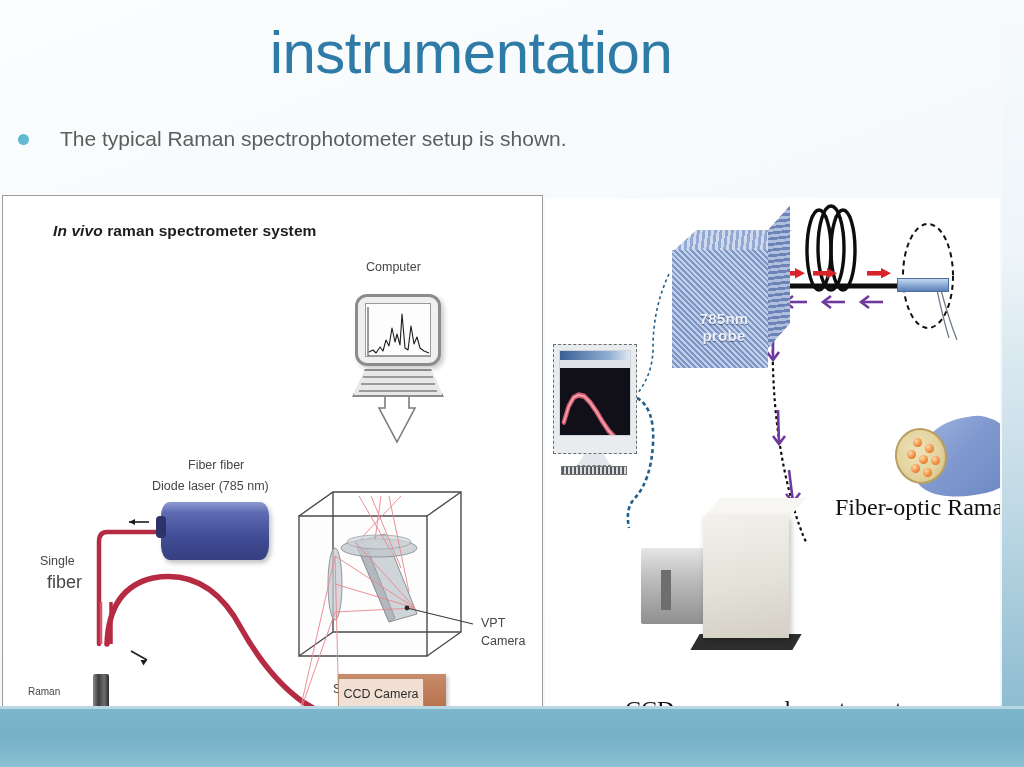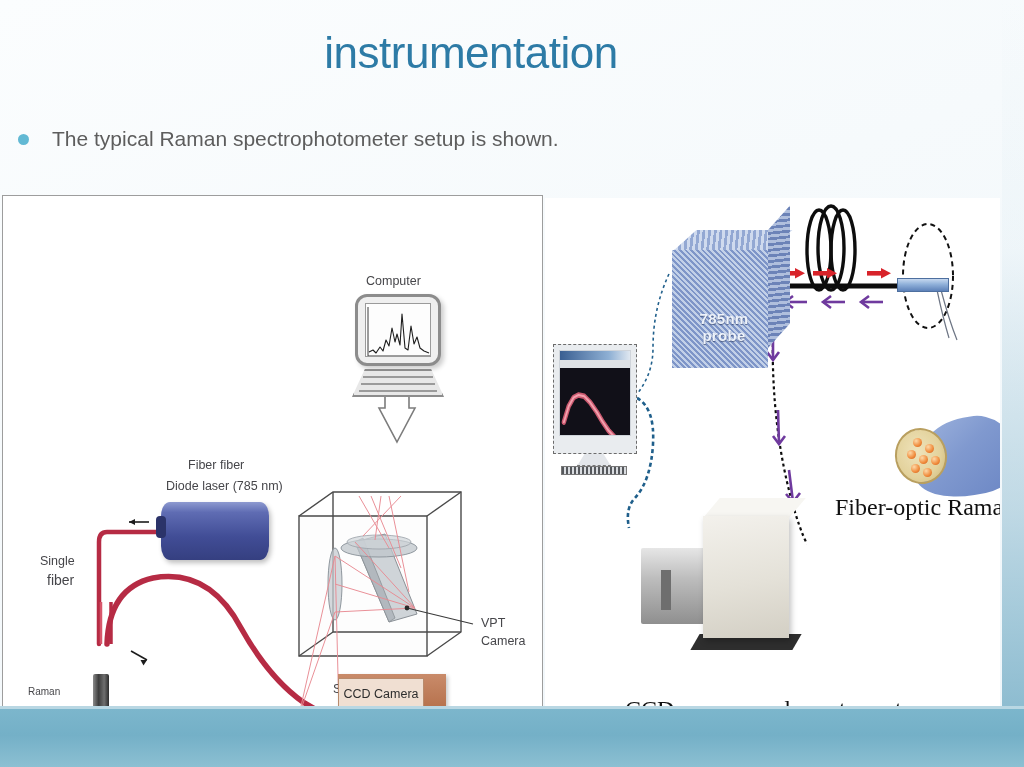--- a/index.html
+++ b/index.html
@@ -55,7 +55,7 @@
     top: 22px;
     width: 942px;
     text-align: center;
-    font-size: 44px;
+    font-size: 60px;
     line-height: 62px;
     font-weight: 400;
     color: #2d7ba6;

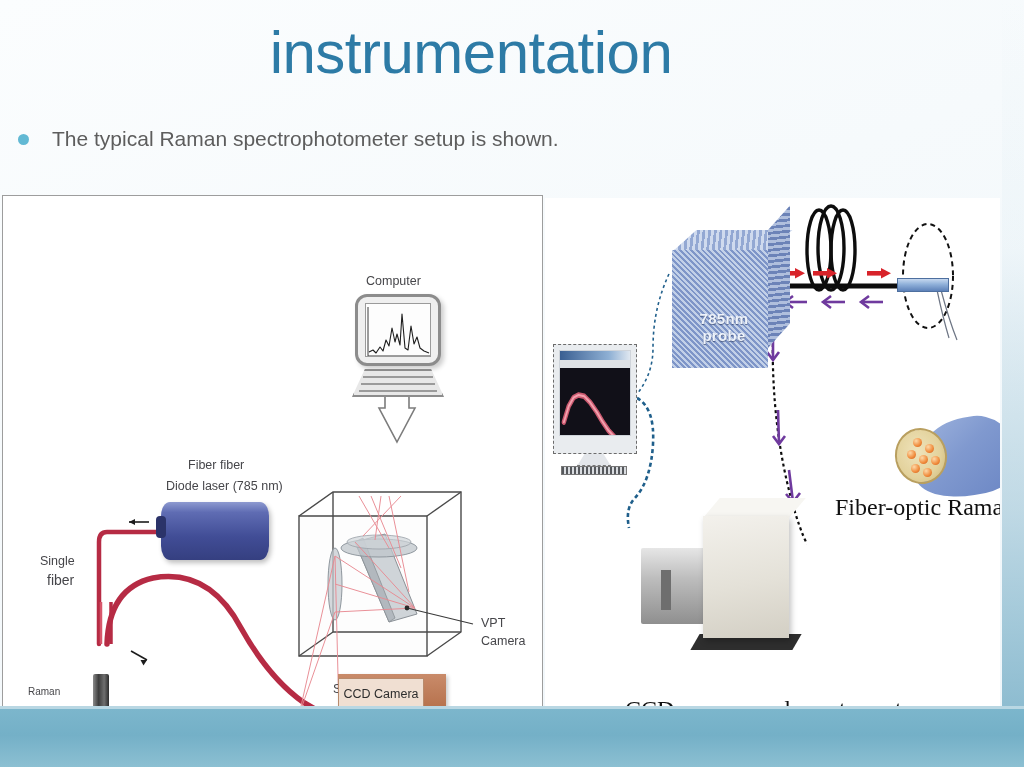--- a/index.html
+++ b/index.html
@@ -79,7 +79,7 @@
     flex: 0 0 auto;
   }
   .bullet-text {
-    margin-left: 23px;
+    margin-left: 31px;
     font-size: 21px;
     line-height: 26px;
     color: #5d5d5d;

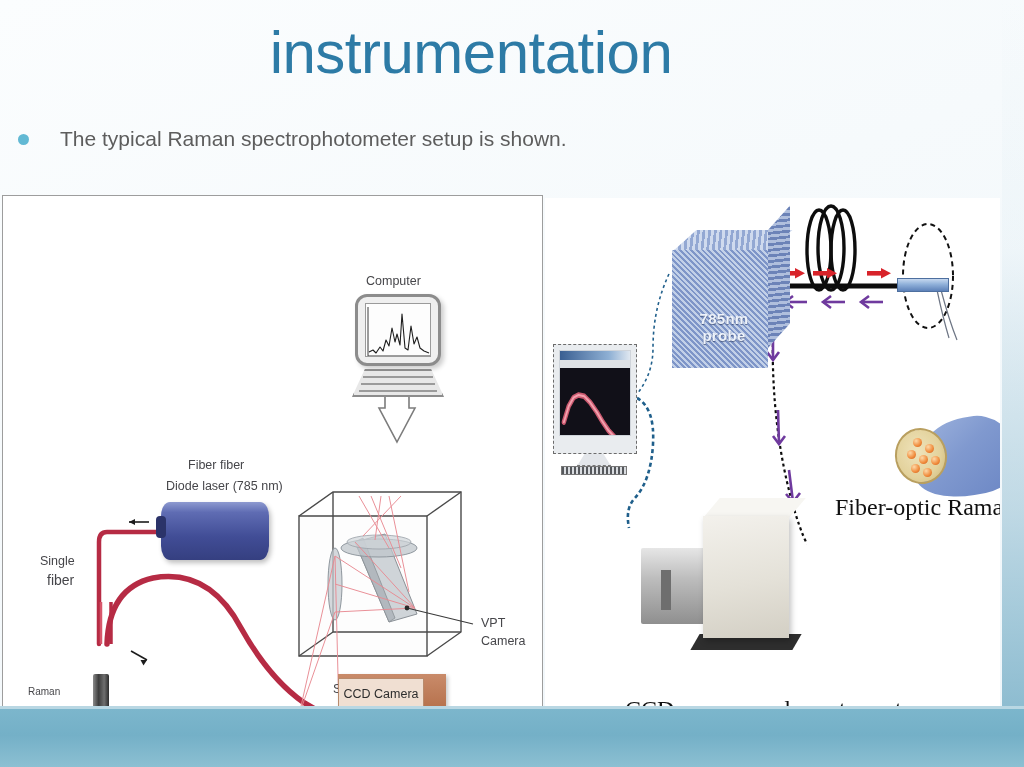--- a/index.html
+++ b/index.html
@@ -459,6 +459,10 @@
 
   <div id="fig-left">
 
+    <div id="lf-title">
+      <span class="ital">In vivo</span>
+      <span>raman spectrometer system</span>
+    </div>
 
     <svg class="fiber-svg" viewBox="0 0 541 516">
 

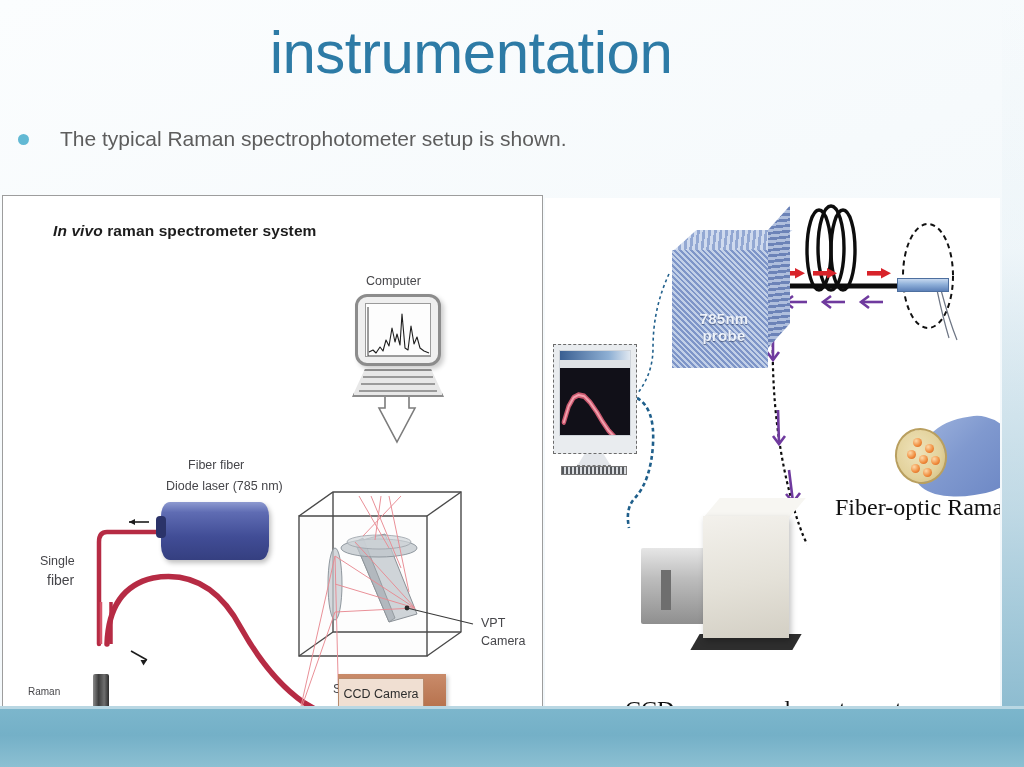--- a/index.html
+++ b/index.html
@@ -546,7 +546,7 @@
       <div class="face">CCD Camera</div>
     </div>
 
-    <div class="fig-label" style="left:363px; top:78px; font-size:12.5px;">Computer</div>
+    <div class="fig-label" style="left:363px; top:64px; font-size:12.5px;">Computer</div>
     <div class="pc-monitor">
       <div class="pc-screen">
         <svg viewBox="0 0 66 54" width="66" height="54" preserveAspectRatio="none">

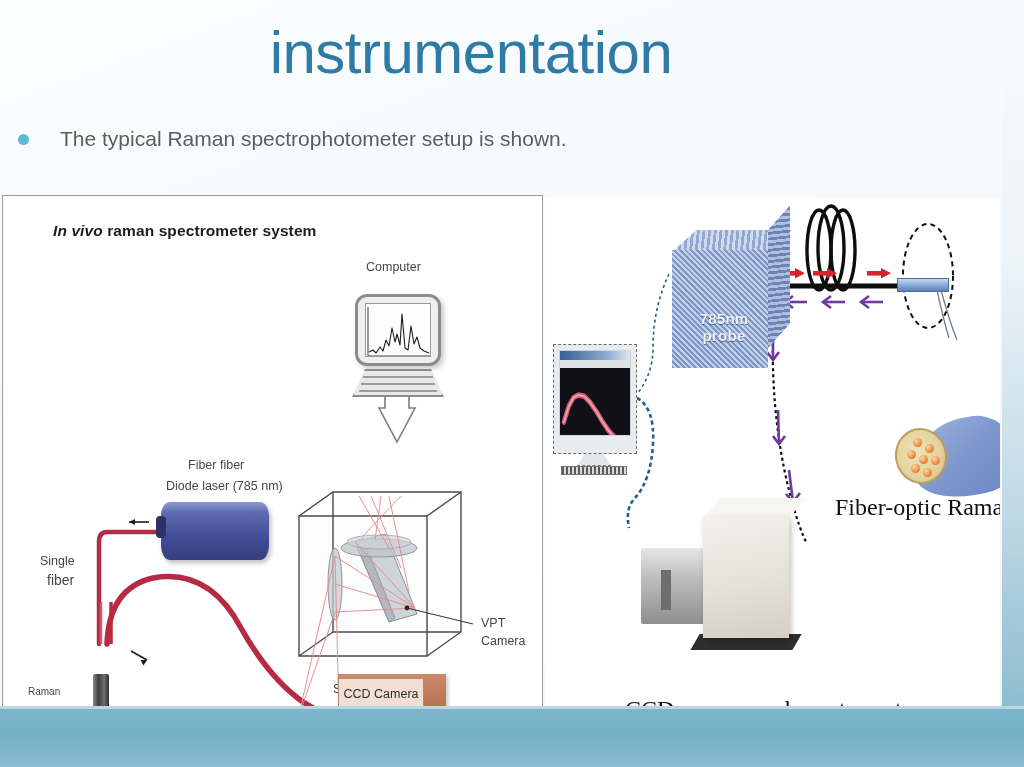--- a/index.html
+++ b/index.html
@@ -525,7 +525,7 @@
     </svg>
 
     <div class="diode-laser"></div>
-    <div class="fig-label" style="left:163px; top:283px; font-size:12.5px;">Diode laser (785 nm)</div>
+    <div class="fig-label" style="left:149px; top:283px; font-size:12.5px;">Diode laser (785 nm)</div>
 
     <div class="fig-label" style="left:37px; top:358px; font-size:12.5px;">Single</div>
     <div class="fig-label" style="left:44px; top:376px; font-size:14px;">fiber</div>

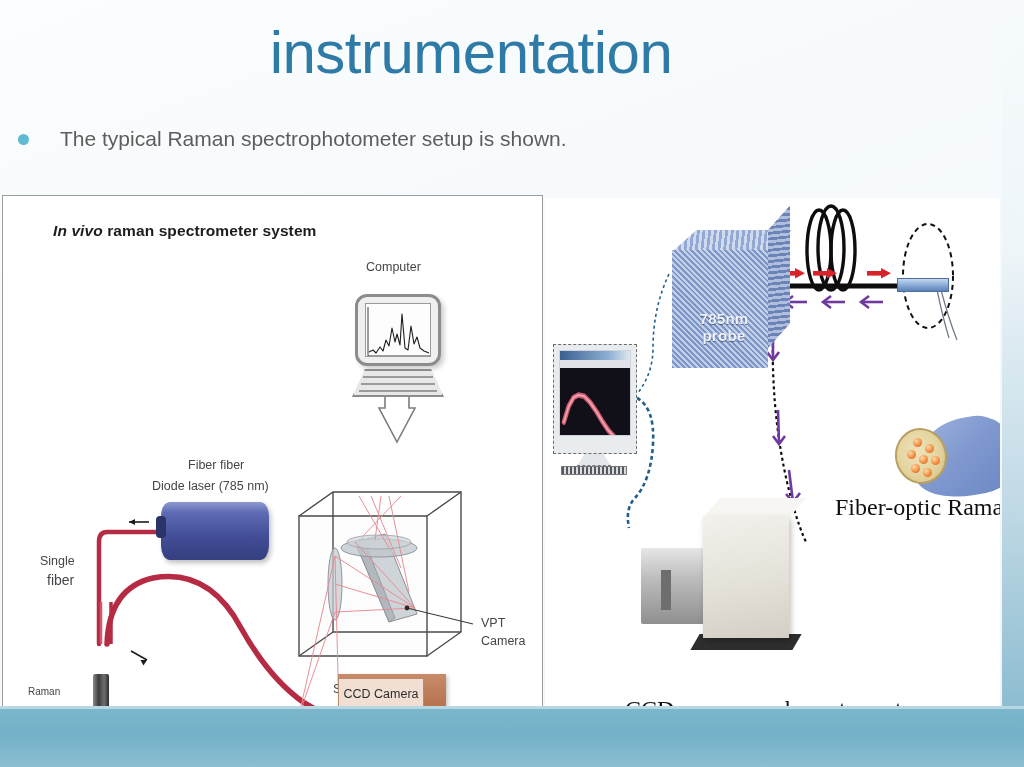--- a/index.html
+++ b/index.html
@@ -528,7 +528,7 @@
     <div class="fig-label" style="left:149px; top:283px; font-size:12.5px;">Diode laser (785 nm)</div>
 
     <div class="fig-label" style="left:37px; top:358px; font-size:12.5px;">Single</div>
-    <div class="fig-label" style="left:44px; top:376px; font-size:14px;">fiber</div>
+    <div class="fig-label" style="left:44px; top:376px; font-size:18px;">fiber</div>
 
     <div class="fig-label" style="left:185px; top:262px; font-size:12.5px;">Fiber fiber</div>
 

